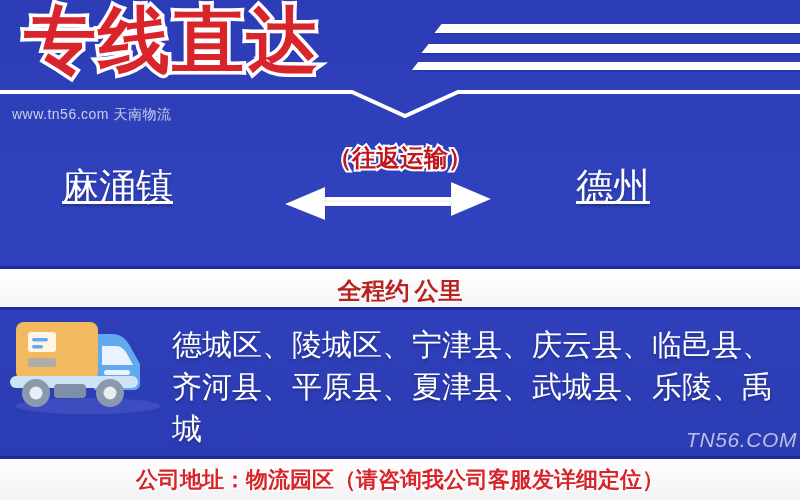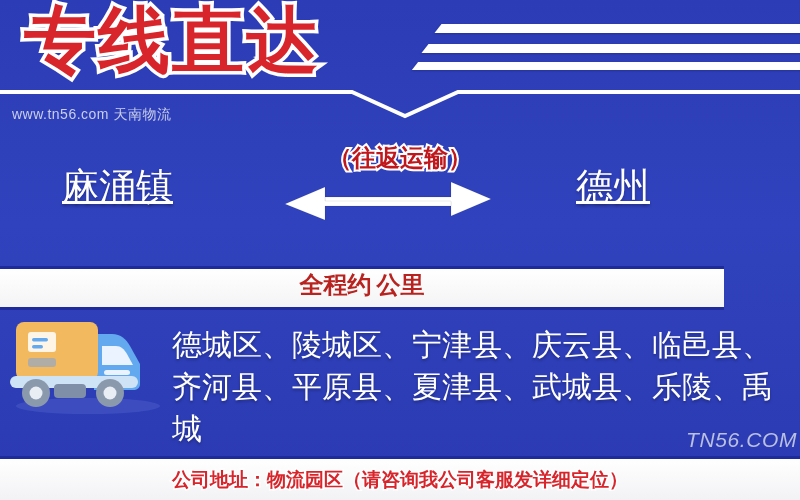--- a/index.html
+++ b/index.html
@@ -69,10 +69,10 @@
 
   
   .infobar{
-    position:absolute;left:0;top:266px;width:724px;height:44px;
+    position:absolute;left:0;top:266px;width:800px;height:44px;
     background:linear-gradient(180deg,#ffffff 0%,#f4f4f6 100%);
     border-top:3px solid #1d2b9c;border-bottom:3px solid #1d2b9c;
-    display:flex;align-items:flex-start;box-sizing:border-box;
+    display:flex;align-items:flex-end;box-sizing:border-box;
   }
   .infocell{flex:1;display:flex;align-items:center;justify-content:center;
     font-size:24px;font-weight:700;white-space:nowrap;gap:5px;}

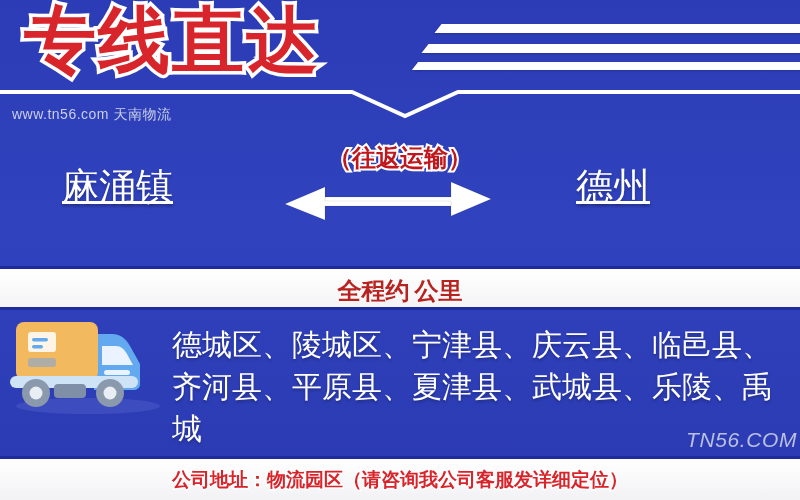--- a/index.html
+++ b/index.html
@@ -99,7 +99,7 @@
     display:flex;align-items:center;justify-content:center;box-sizing:border-box;
   }
   .bottomtext{
-    font-size:19px;font-weight:700;color:#d8252b;
+    font-size:22px;font-weight:700;color:#d8252b;
     -webkit-text-stroke:3px #ffffff;paint-order:stroke fill;
     white-space:nowrap;
   }

